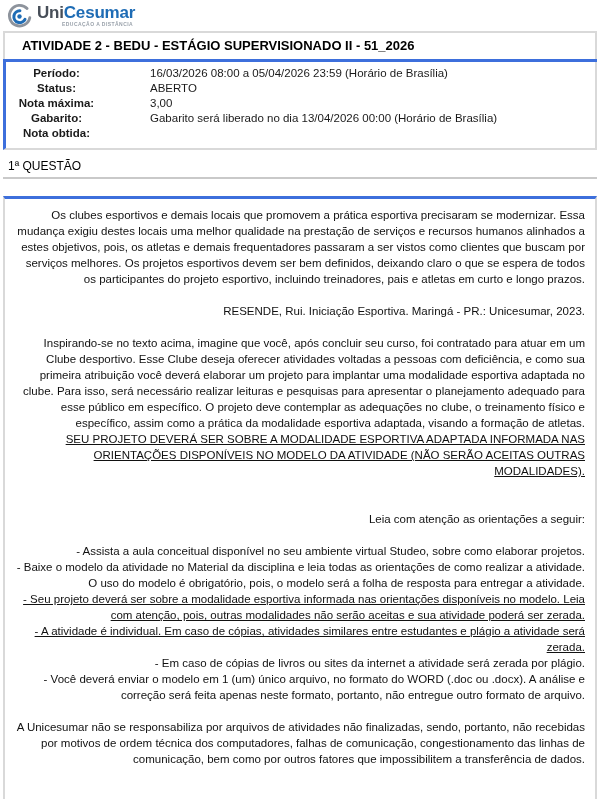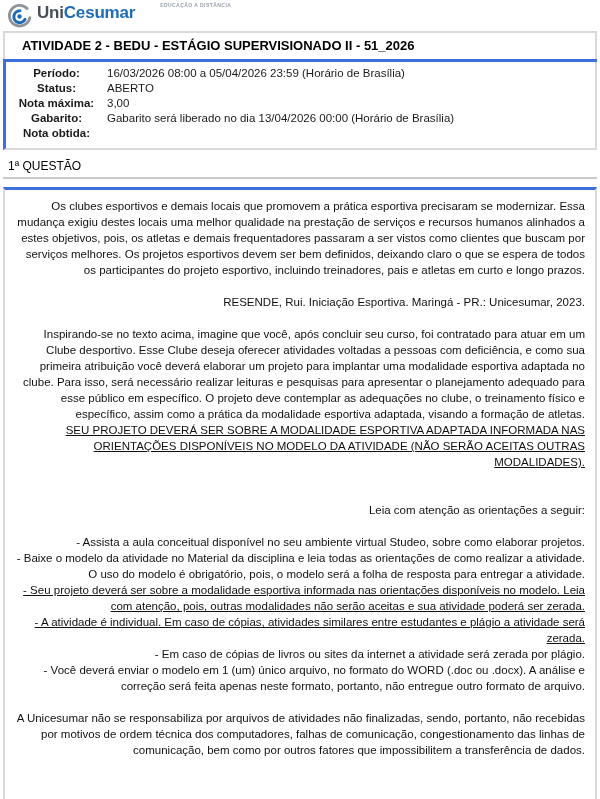--- a/index.html
+++ b/index.html
@@ -14,7 +14,7 @@
   
   .logo-row { display: flex; align-items: flex-start; padding: 3px 0 2px 3px; height: 31px; }
   .logo-icon { width: 27px; height: 27px; flex: none; }
-  .logo-text { margin-left: 4px; display: flex; flex-direction: row; }
+  .logo-text { margin-left: 4px; display: flex; flex-direction: column; }
   .brand { font-size: 17px; font-weight: bold; line-height: 19px; letter-spacing: -0.2px; }
   .brand .uni { color: #474e58; }
   .brand .cesumar { color: #1e6cb5; }

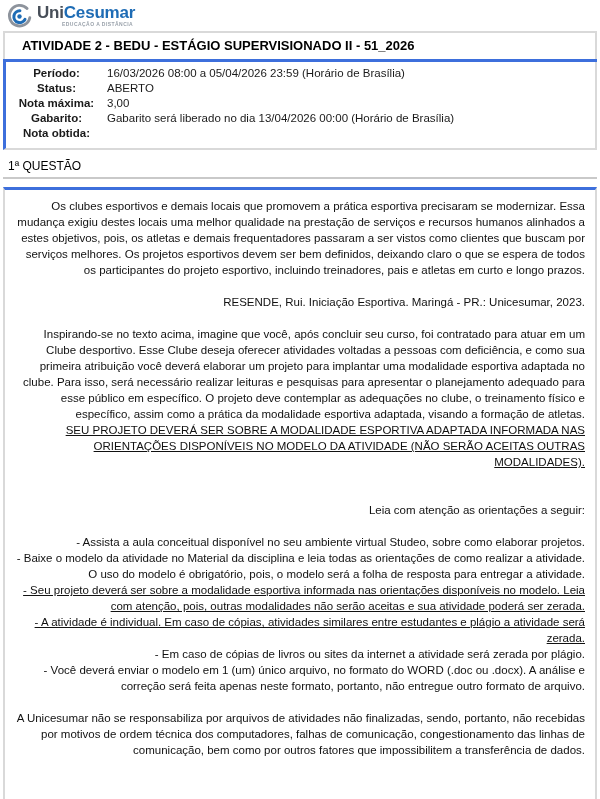--- a/index.html
+++ b/index.html
@@ -32,7 +32,7 @@
   }
   .info-row { display: flex; font-size: 11.5px; line-height: 15px; }
   .info-label { width: 101px; text-align: center; font-weight: bold; flex: none; white-space: nowrap; }
-  .info-value { padding-left: 0; }
+  .info-value { padding-left: 0; margin-left: 43px; }
 
   
   .question-heading {

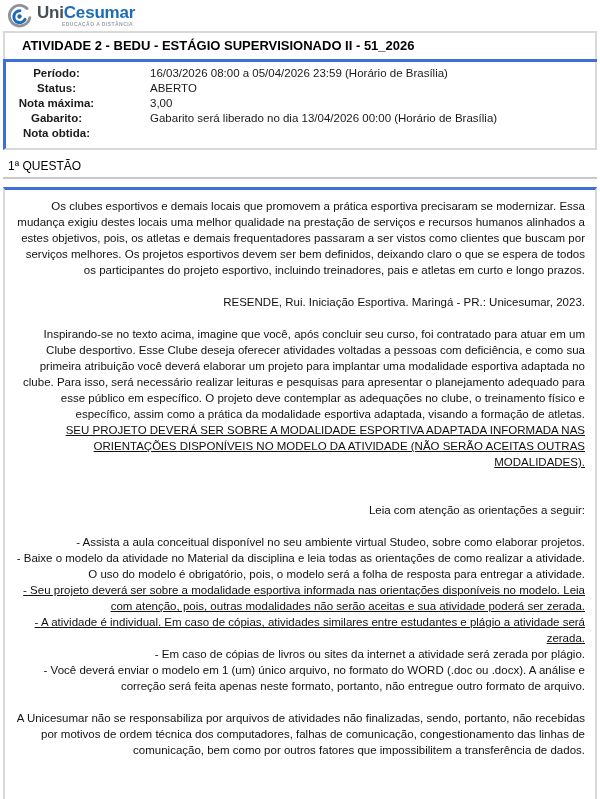--- a/index.html
+++ b/index.html
@@ -36,7 +36,7 @@
 
   
   .question-heading {
-    margin: 7px 0 8px 0; padding: 2px 0 4px 5px;
+    margin: 7px 0 17px 0; padding: 2px 0 4px 5px;
     font-size: 12px; color: #000;
     border-bottom: 2px solid #c9c9c9;
   }

